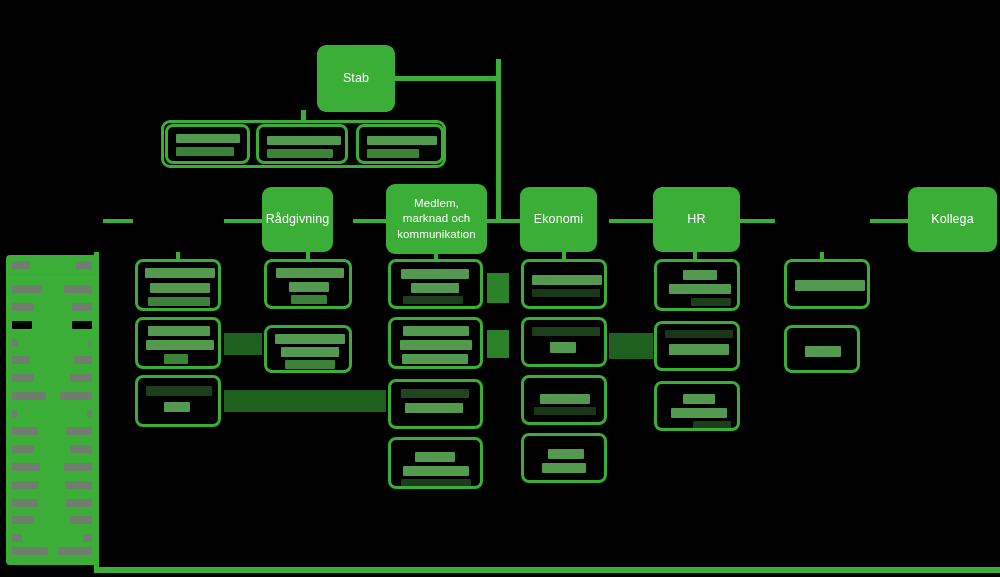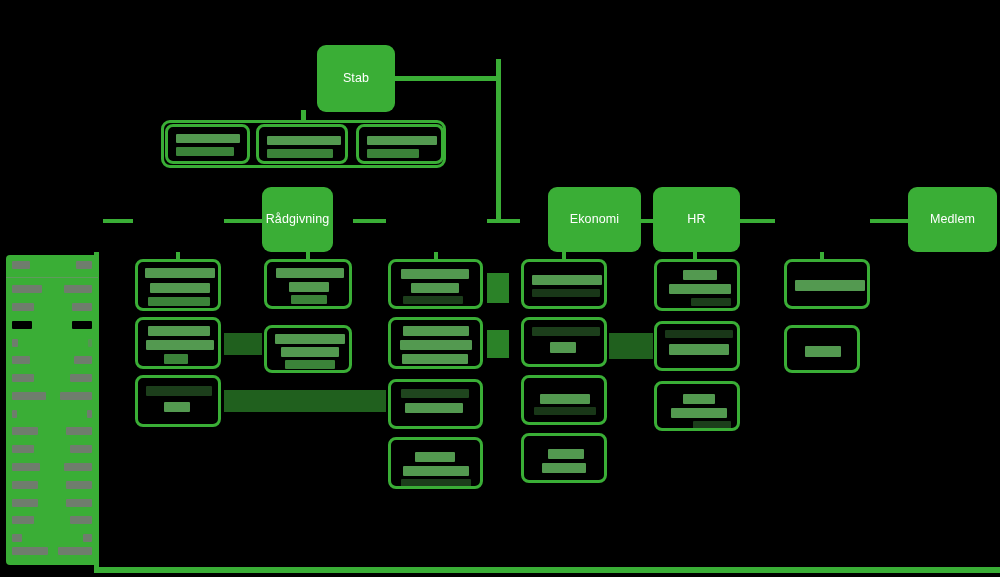--- a/index.html
+++ b/index.html
@@ -143,6 +143,9 @@
     <span>Rådgivning</span>
   </div>
 
+  <div class="node" style="left:386px;top:184px;width:101px;height:70px;font-size:11.5px;">
+    <span>Medlem, marknad och kommunikation</span>
+  </div>
 
   <div class="node" style="left:548px;top:187px;width:93px;height:65px;">
     <span>Ekonomi</span>

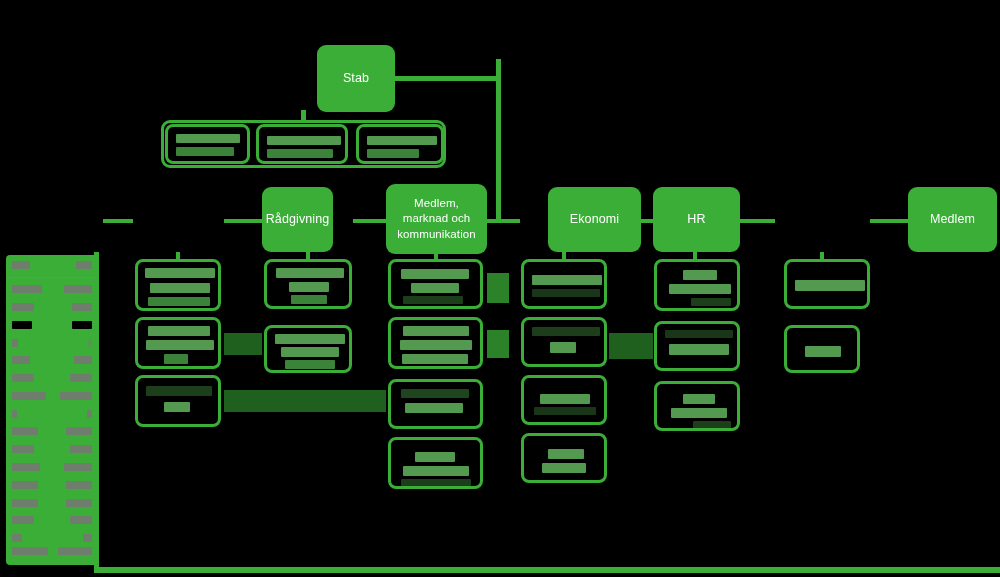--- a/index.html
+++ b/index.html
@@ -147,7 +147,7 @@
     <span>Medlem, marknad och kommunikation</span>
   </div>
 
-  <div class="node" style="left:548px;top:187px;width:93px;height:65px;">
+  <div class="node" style="left:520px;top:187px;width:77px;height:65px;">
     <span>Ekonomi</span>
   </div>
 

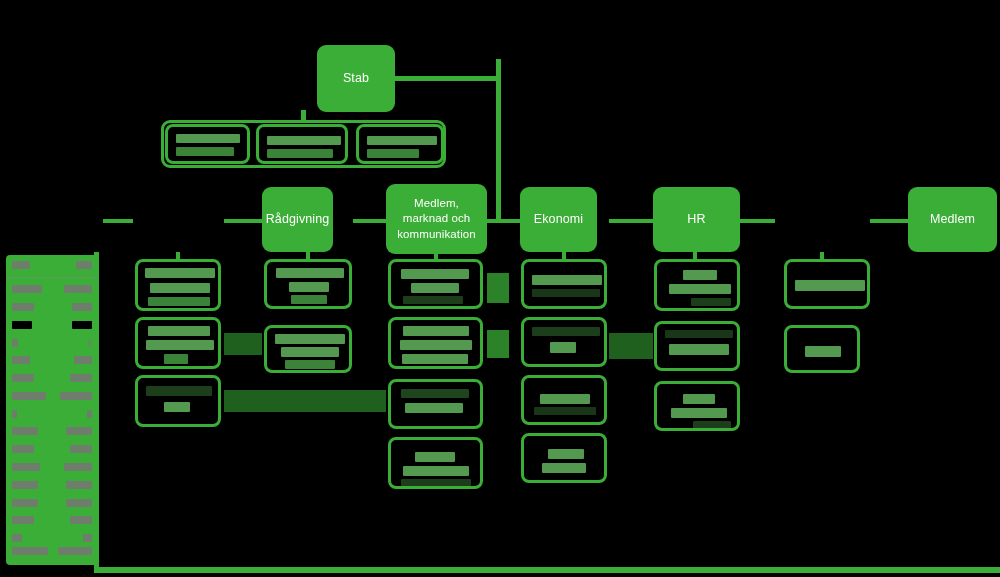--- a/index.html
+++ b/index.html
@@ -157,7 +157,7 @@
 
 
   <div class="node" style="left:908px;top:187px;width:89px;height:65px;">
-    <span>Medlem</span>
+    <span>Kollega</span>
   </div>
 
   <div class="listbox" style="left:6px;top:255px;width:92px;height:310px;">

